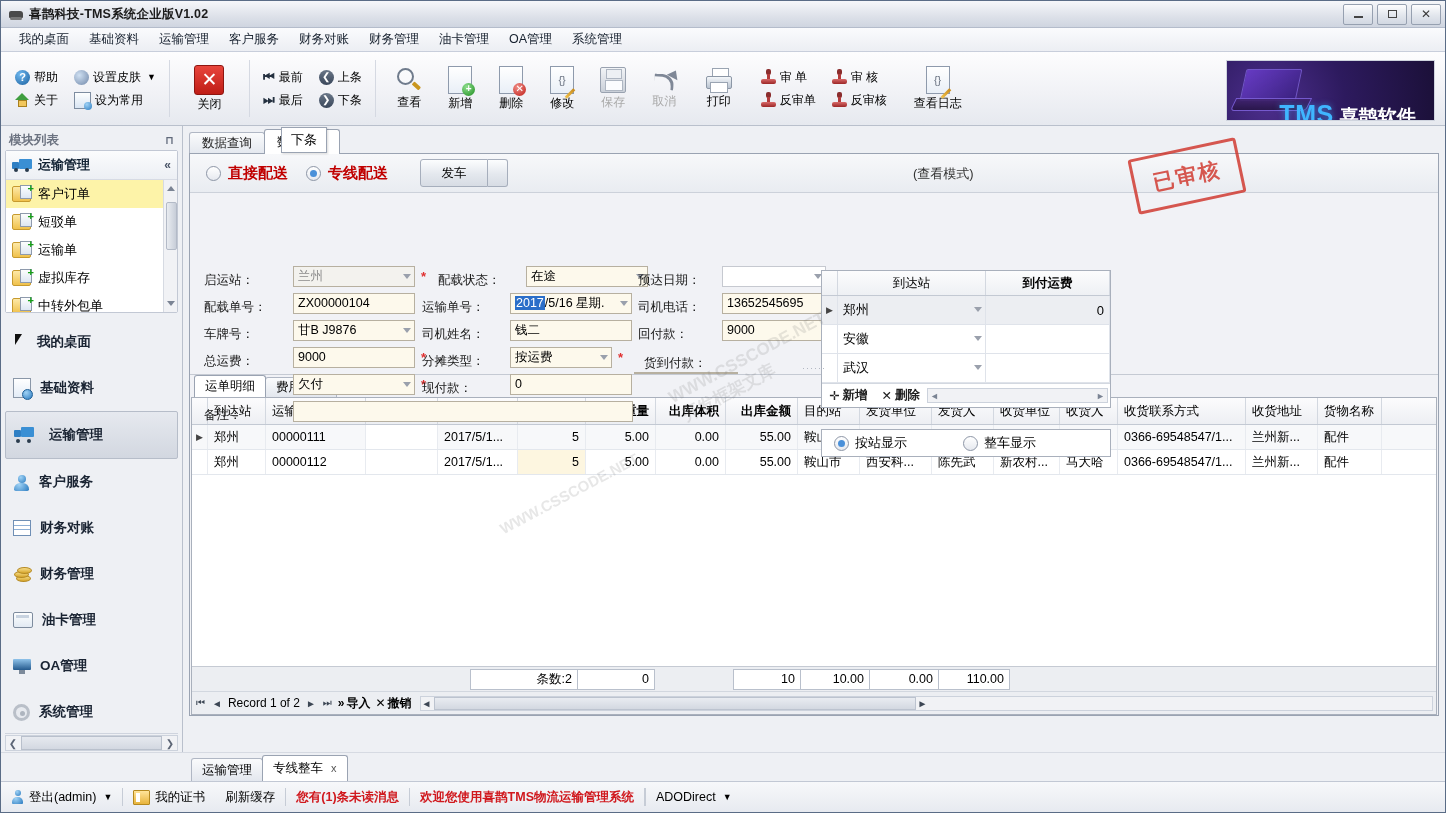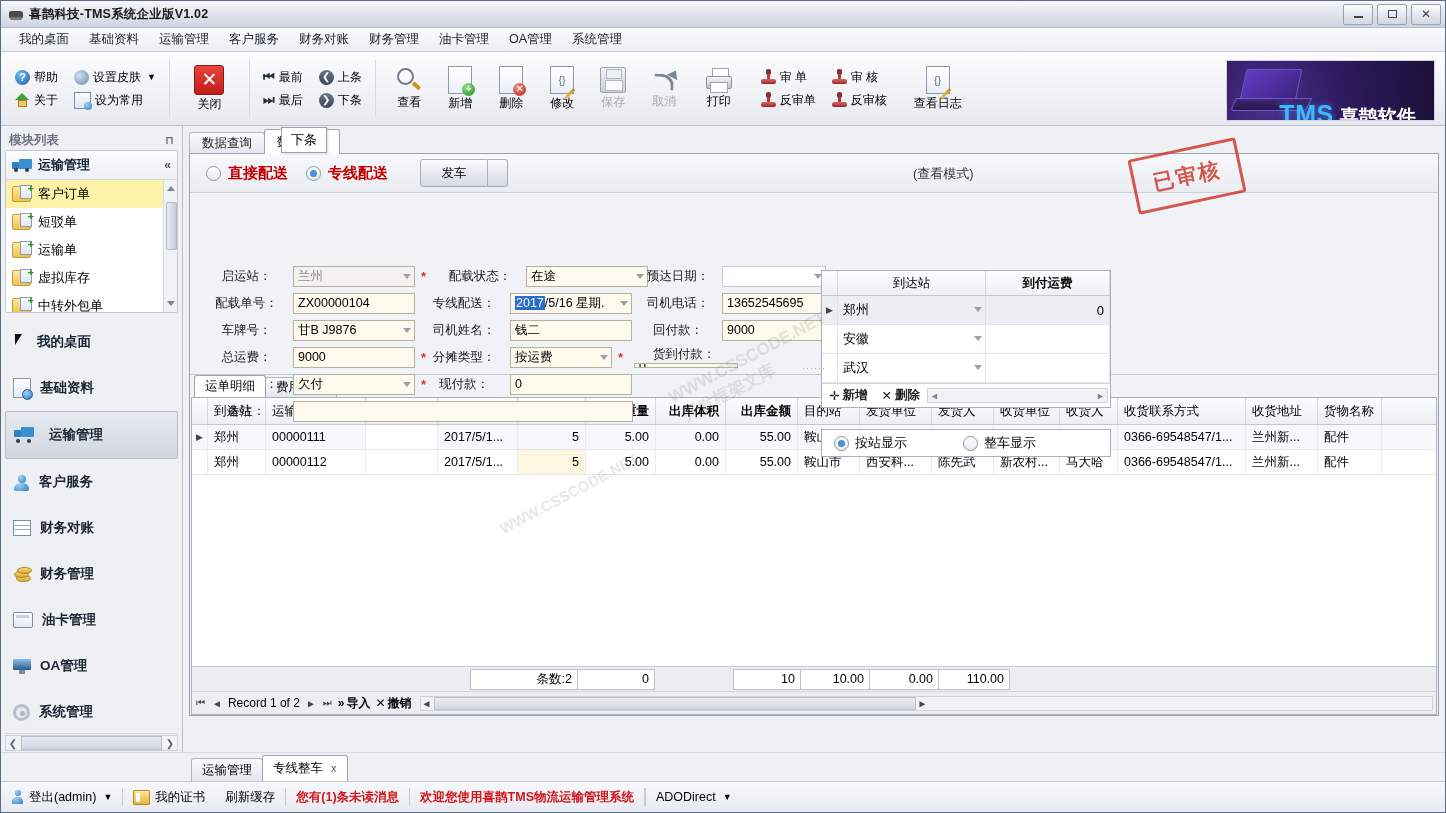--- a/index.html
+++ b/index.html
@@ -141,7 +141,7 @@
 
   .formarea{flex:1;position:relative;background:#f1f2f6;}
   .frow{position:absolute;display:flex;align-items:center;height:22px;}
-  .flabel{text-align:center;font-size:12.5px;color:#1a1a1a;padding-right:4px;}
+  .flabel{text-align:left;font-size:12.5px;color:#1a1a1a;padding-right:4px;margin-top:9px;}
   .finput{height:21px;border:1px solid #b7b0a0;background:#fff;font-size:12.5px;
      box-sizing:border-box;padding:0 4px;display:flex;align-items:center;overflow:hidden;white-space:nowrap;}
   .finput.cream{background:#fdf9ec;}

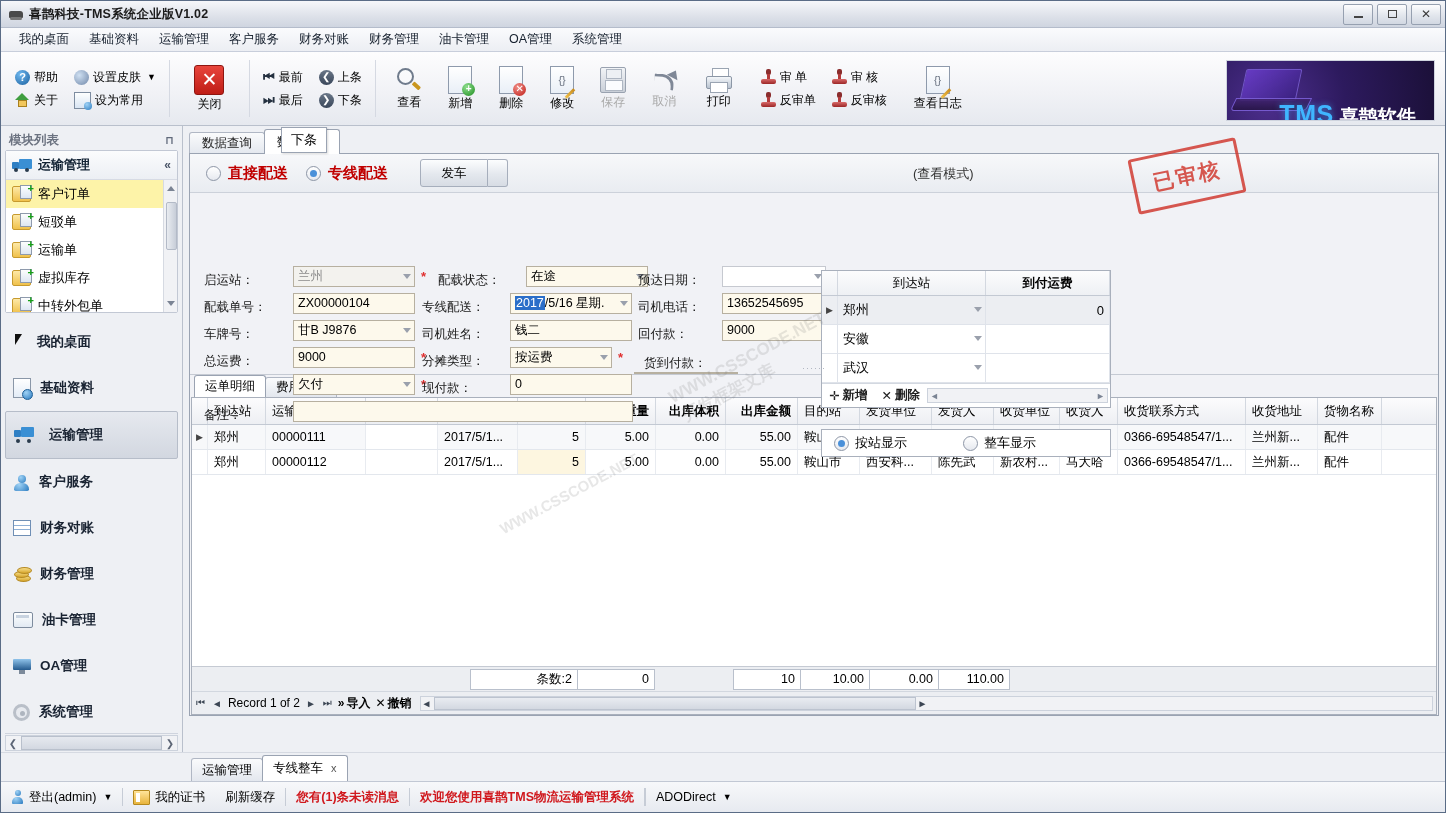--- a/index.html
+++ b/index.html
@@ -698,7 +698,7 @@
             </span>
           </div>
           <div class="frow" style="left:232px;top:99px;">
-            <span class="flabel" style="width:84px">专线配送：</span>
+            <span class="flabel" style="width:84px">运输单号：</span>
             <span class="finput cream combo" style="width:122px">
               <span class="sel-hl">2017</span>
                 <span>/5/16 星期.</span>

